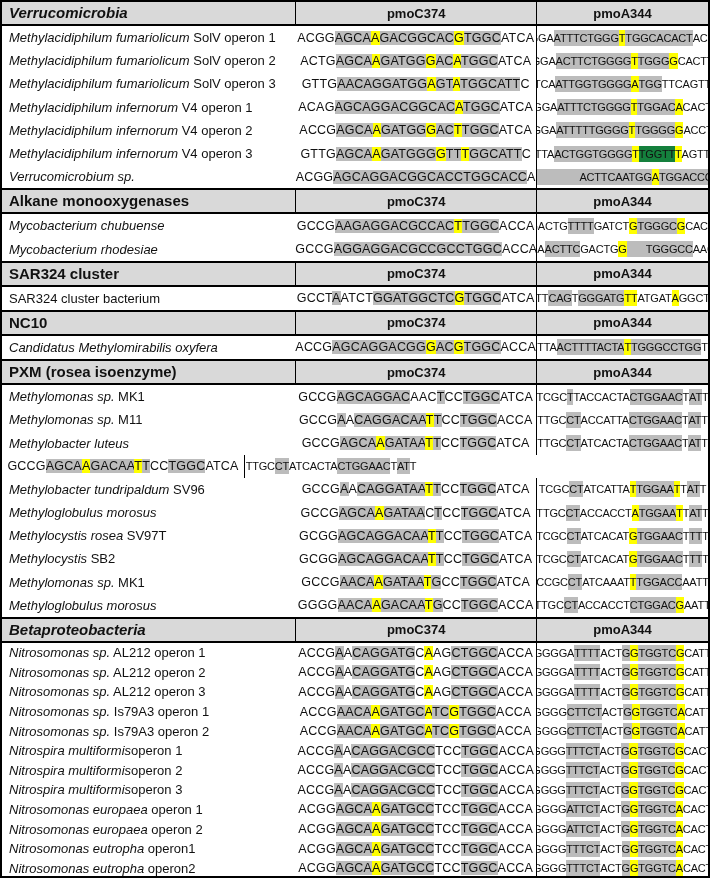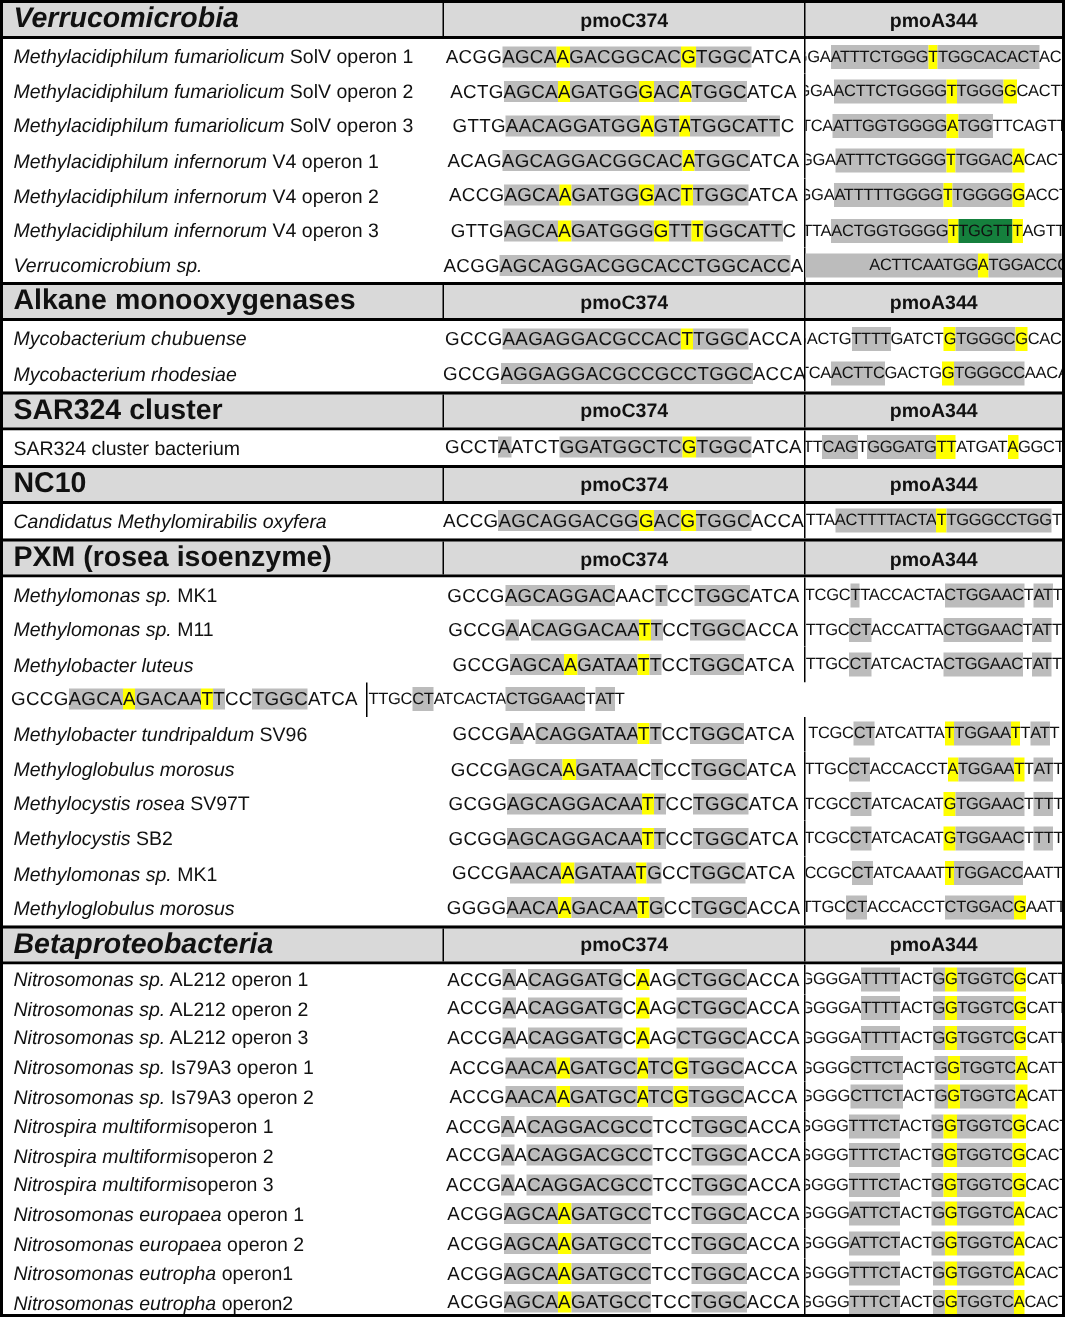--- a/index.html
+++ b/index.html
@@ -15,7 +15,7 @@
   .c-col { width:242px; text-align:center; white-space:nowrap; overflow:hidden; }
   .a-col { width:173px; text-align:center; white-space:nowrap; overflow:hidden; border-left:1px solid #000; align-self:stretch; display:flex; align-items:center; justify-content:center; }
   .header-row .c-col { border-left:1px solid #000; align-self:stretch; display:flex; align-items:center; justify-content:center; }
-  .sec-title { font-weight:bold; font-size:19px; }
+  .sec-title { font-weight:bold; font-size:15px; }
   .hdr-label { font-weight:bold; font-size:13px; }
   .it { font-style:italic; }
   .org { font-size:13px; }

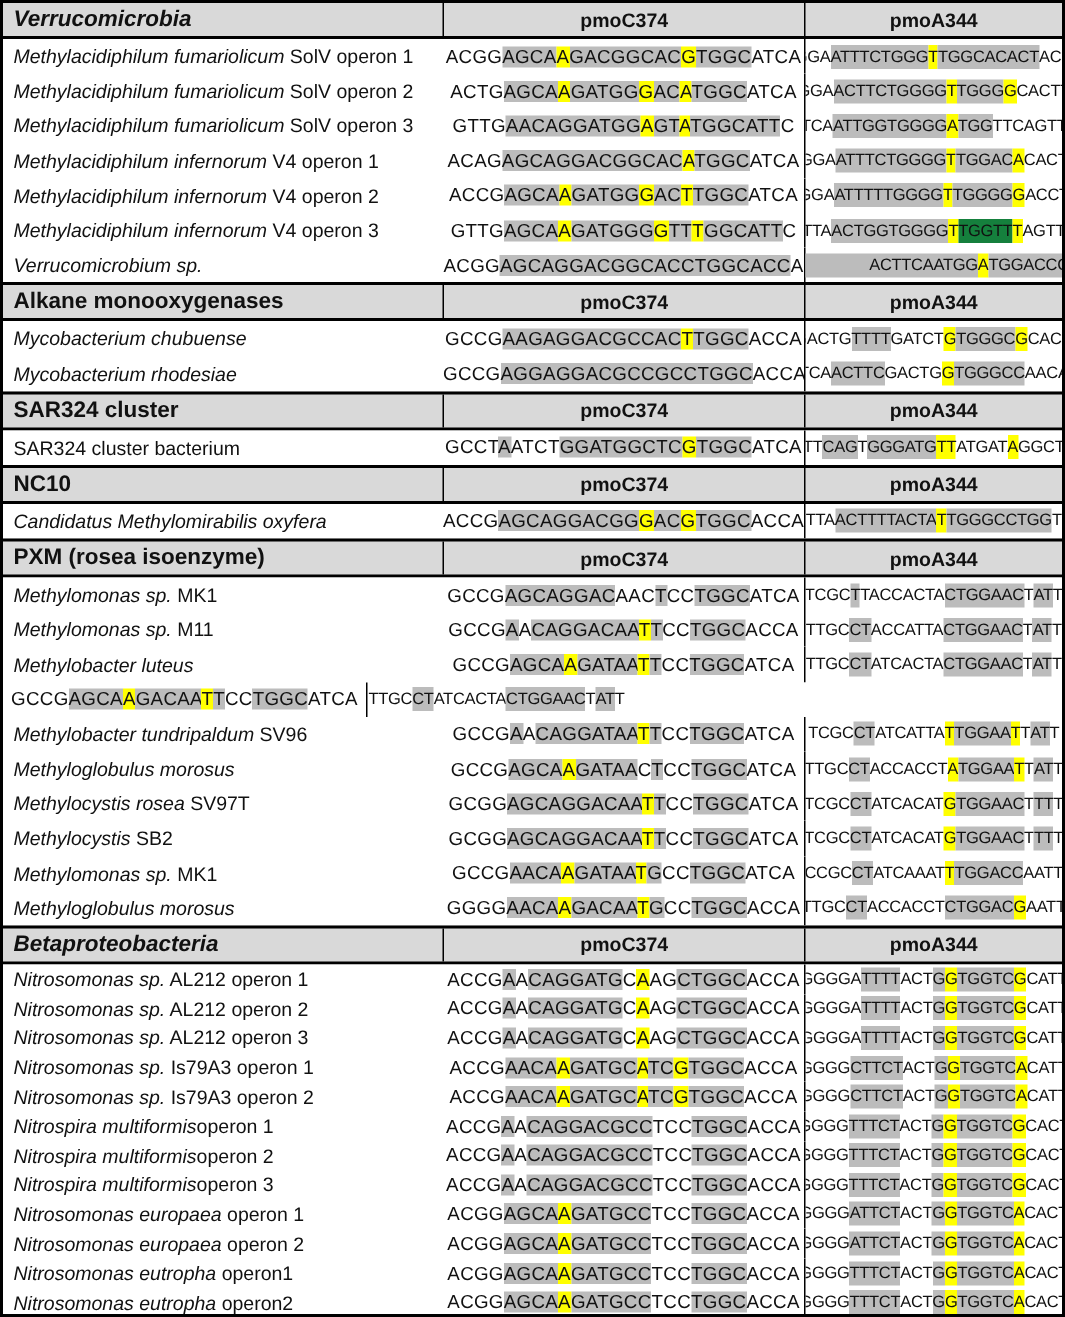--- a/index.html
+++ b/index.html
@@ -147,7 +147,7 @@
         <span style="background: rgb(188, 188, 188);">ACTTC</span>
         <span>GACTG</span>
         <span style="background: rgb(255, 255, 0);">G</span>
-        <span style="background: rgb(188, 188, 188);">TGGGCC</span>
+        <span style="background: rgb(188, 188, 188); padding-left: 19px;">TGGGCC</span>
         <span>AACA</span>
       </div>
     </div>

